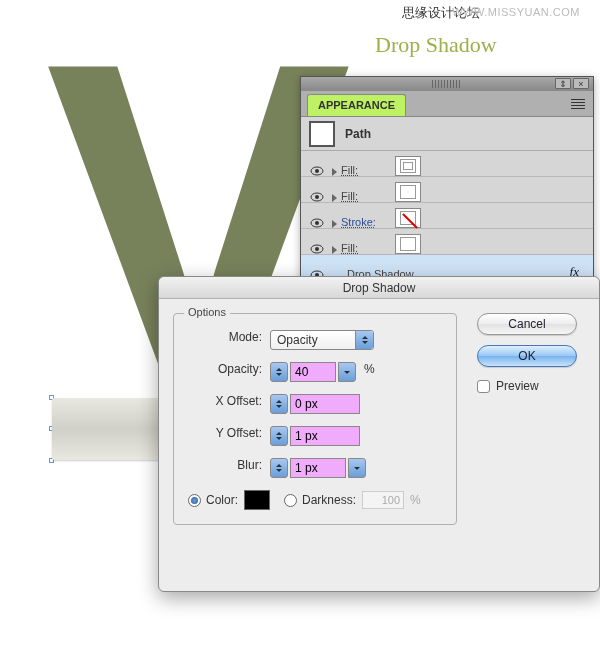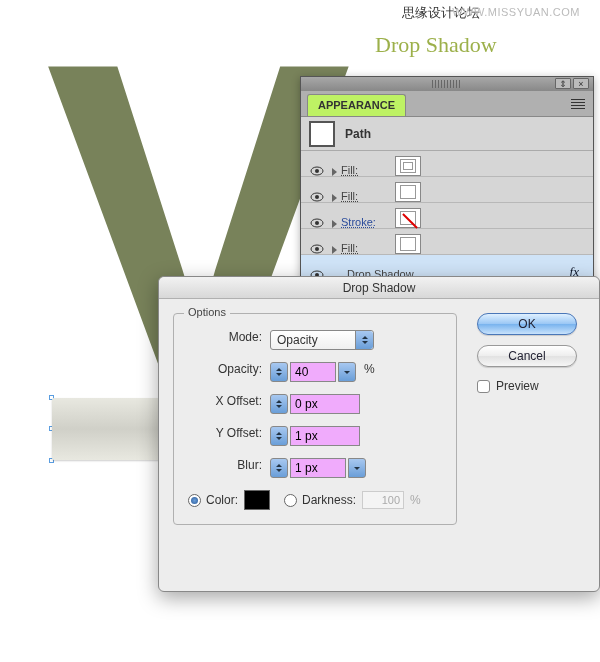--- a/index.html
+++ b/index.html
@@ -258,8 +258,8 @@
     </div>
 
     <div class="dialog-side">
+      <div class="aqua-btn cancel">Cancel</div>
       <div class="aqua-btn default">OK</div>
-      <div class="aqua-btn cancel">Cancel</div>
       <div class="chk-row">
         <div class="checkbox"></div>
         <span>Preview</span>

